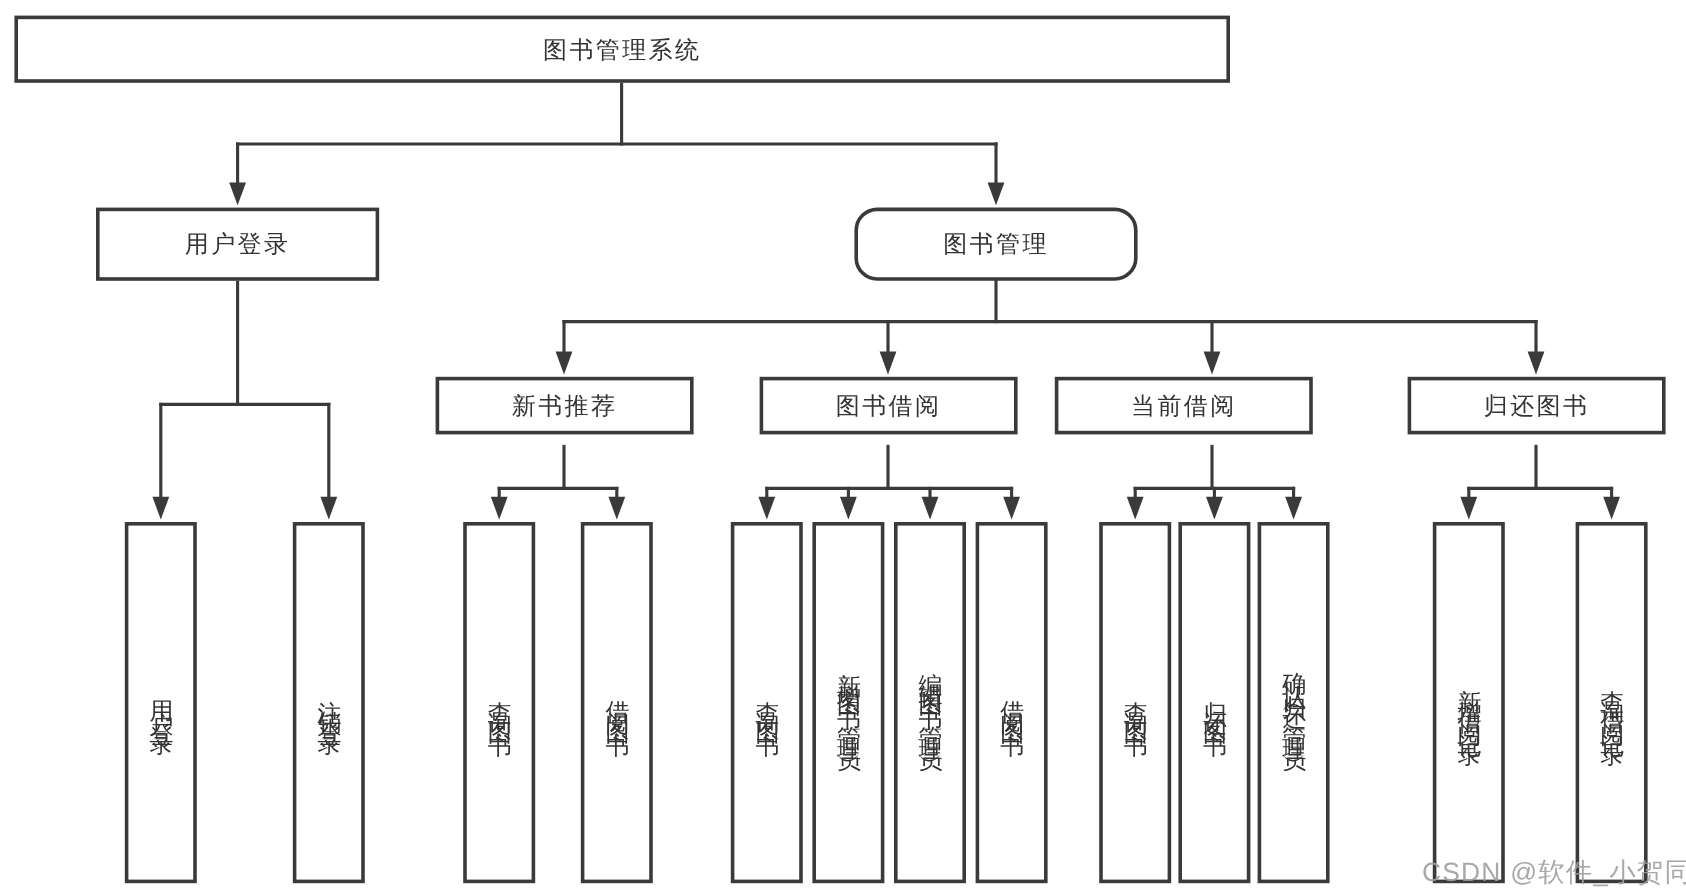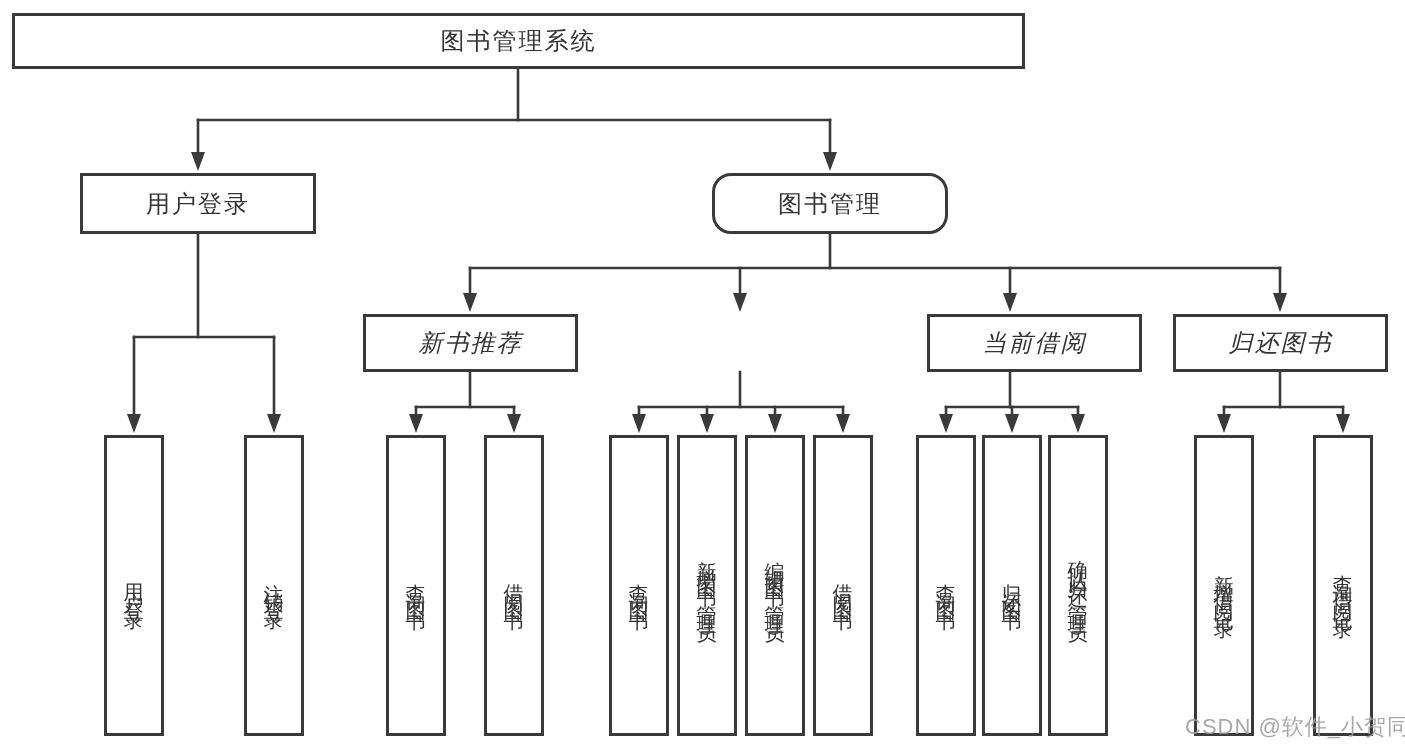--- a/index.html
+++ b/index.html
@@ -25,7 +25,7 @@
     display: flex;
     align-items: center;
     justify-content: center;
-    font-size: 24px;
+    font-size: 20px;
     letter-spacing: 2px;
     color: #333333;
     white-space: nowrap;

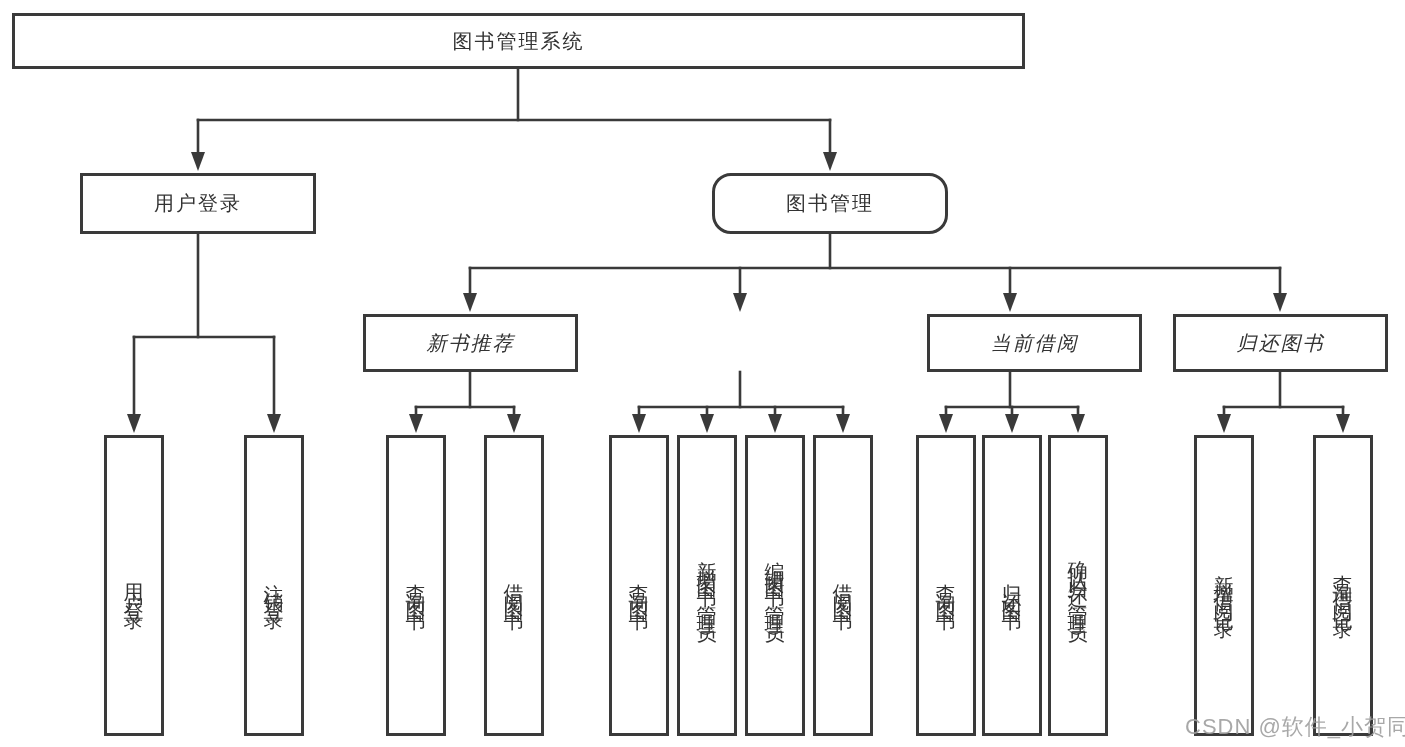--- a/index.html
+++ b/index.html
@@ -32,7 +32,7 @@
   }
   .root-box  { left: 12px;  top: 13px;  width: 1013px; height: 56px; }
   .l2-box    { top: 173px; width: 236px; height: 61px; }
-  .l3-box    { top: 314px; width: 215px; height: 58px; font-style: italic; }
+  .l3-box    { top: 314px; width: 215px; height: 48px; }
   .vbox {
     position: absolute;
     box-sizing: border-box;

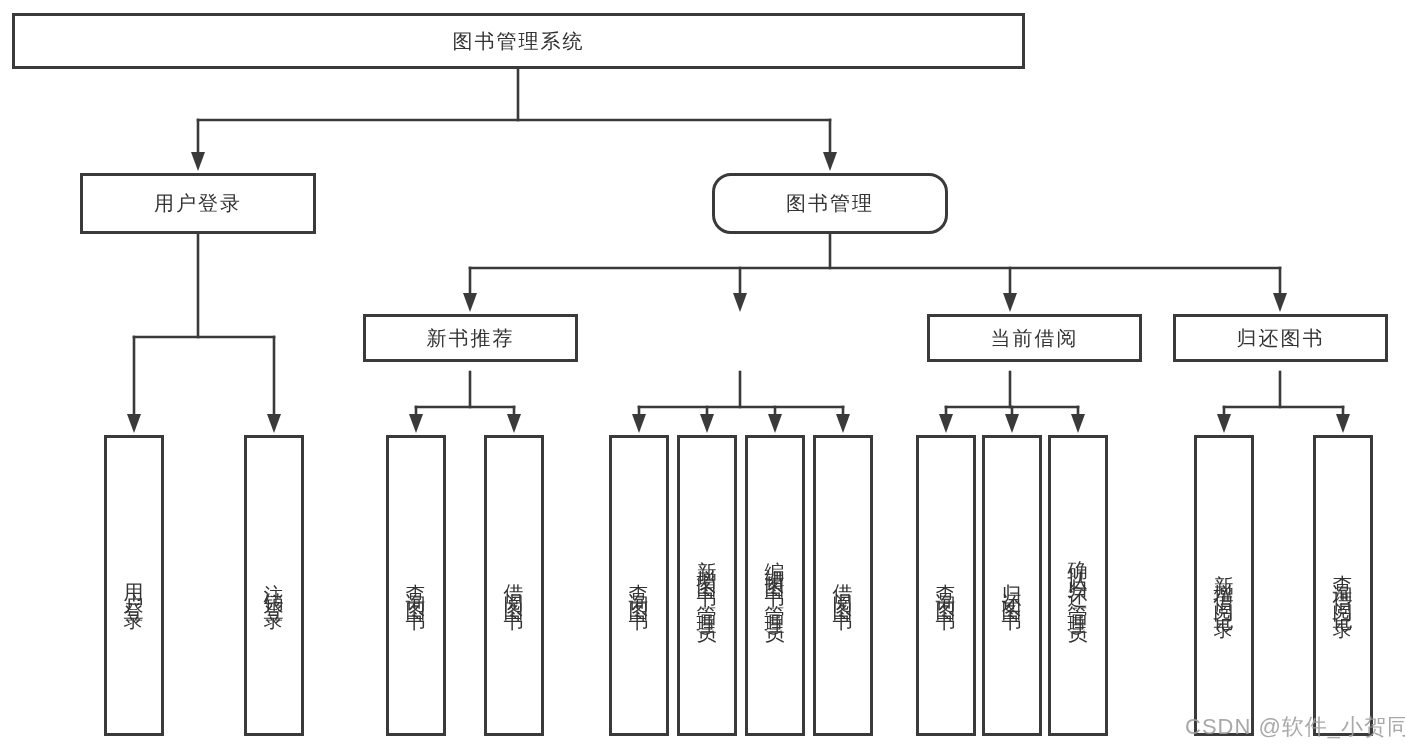--- a/index.html
+++ b/index.html
@@ -142,6 +142,7 @@
   <div class="box l2-box" style="left:712px;border-radius:19px;">图书管理</div>
 
   <div class="box l3-box" style="left:363px;">新书推荐</div>
+  <div class="box l3-box" style="left:633px;">图书借阅</div>
   <div class="box l3-box" style="left:927px;">当前借阅</div>
   <div class="box l3-box" style="left:1173px;">归还图书</div>
 

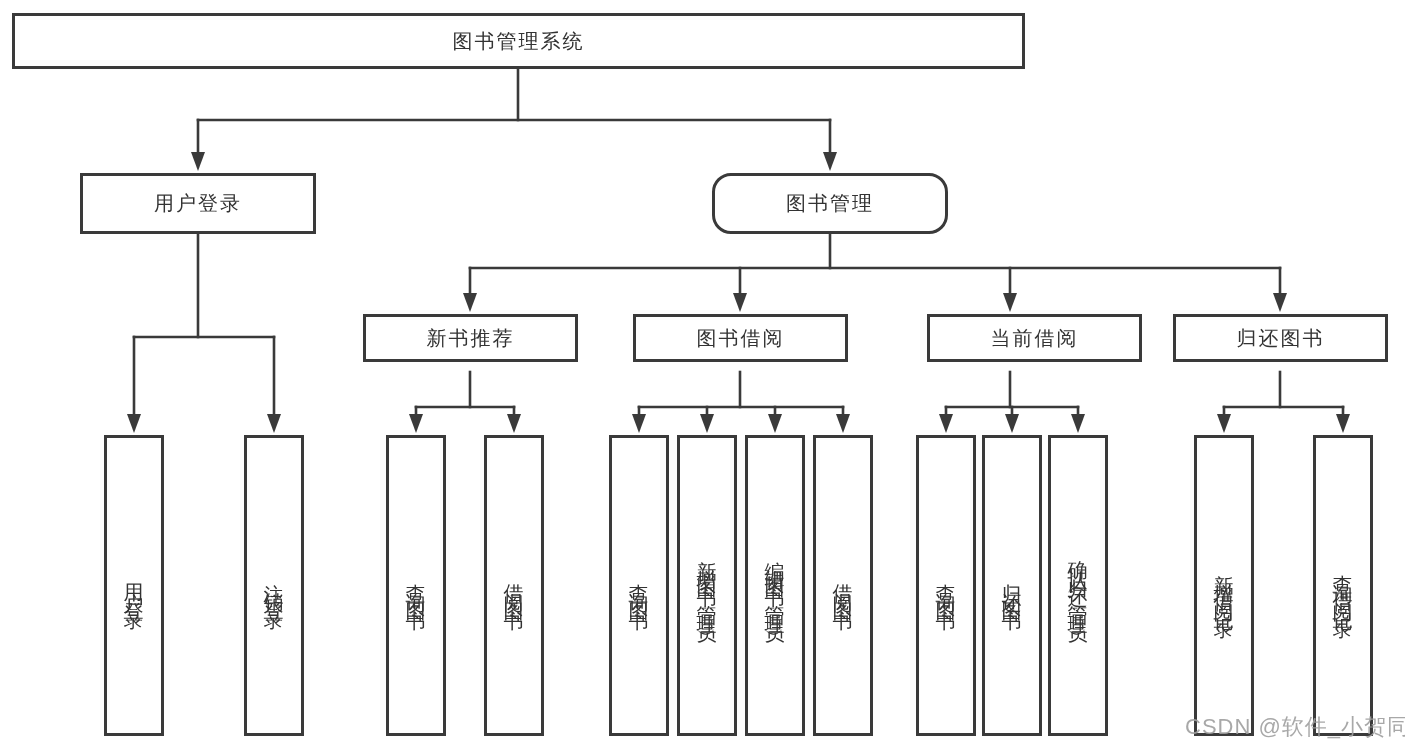--- a/index.html
+++ b/index.html
@@ -143,7 +143,7 @@
 
   <div class="box l3-box" style="left:363px;">新书推荐</div>
   <div class="box l3-box" style="left:633px;">图书借阅</div>
-  <div class="box l3-box" style="left:927px;">当前借阅</div>
+  <div class="box l3-box" style="left:879px;">当前借阅</div>
   <div class="box l3-box" style="left:1173px;">归还图书</div>
 
   <div class="vbox" style="left:104px;">用户登录</div>

